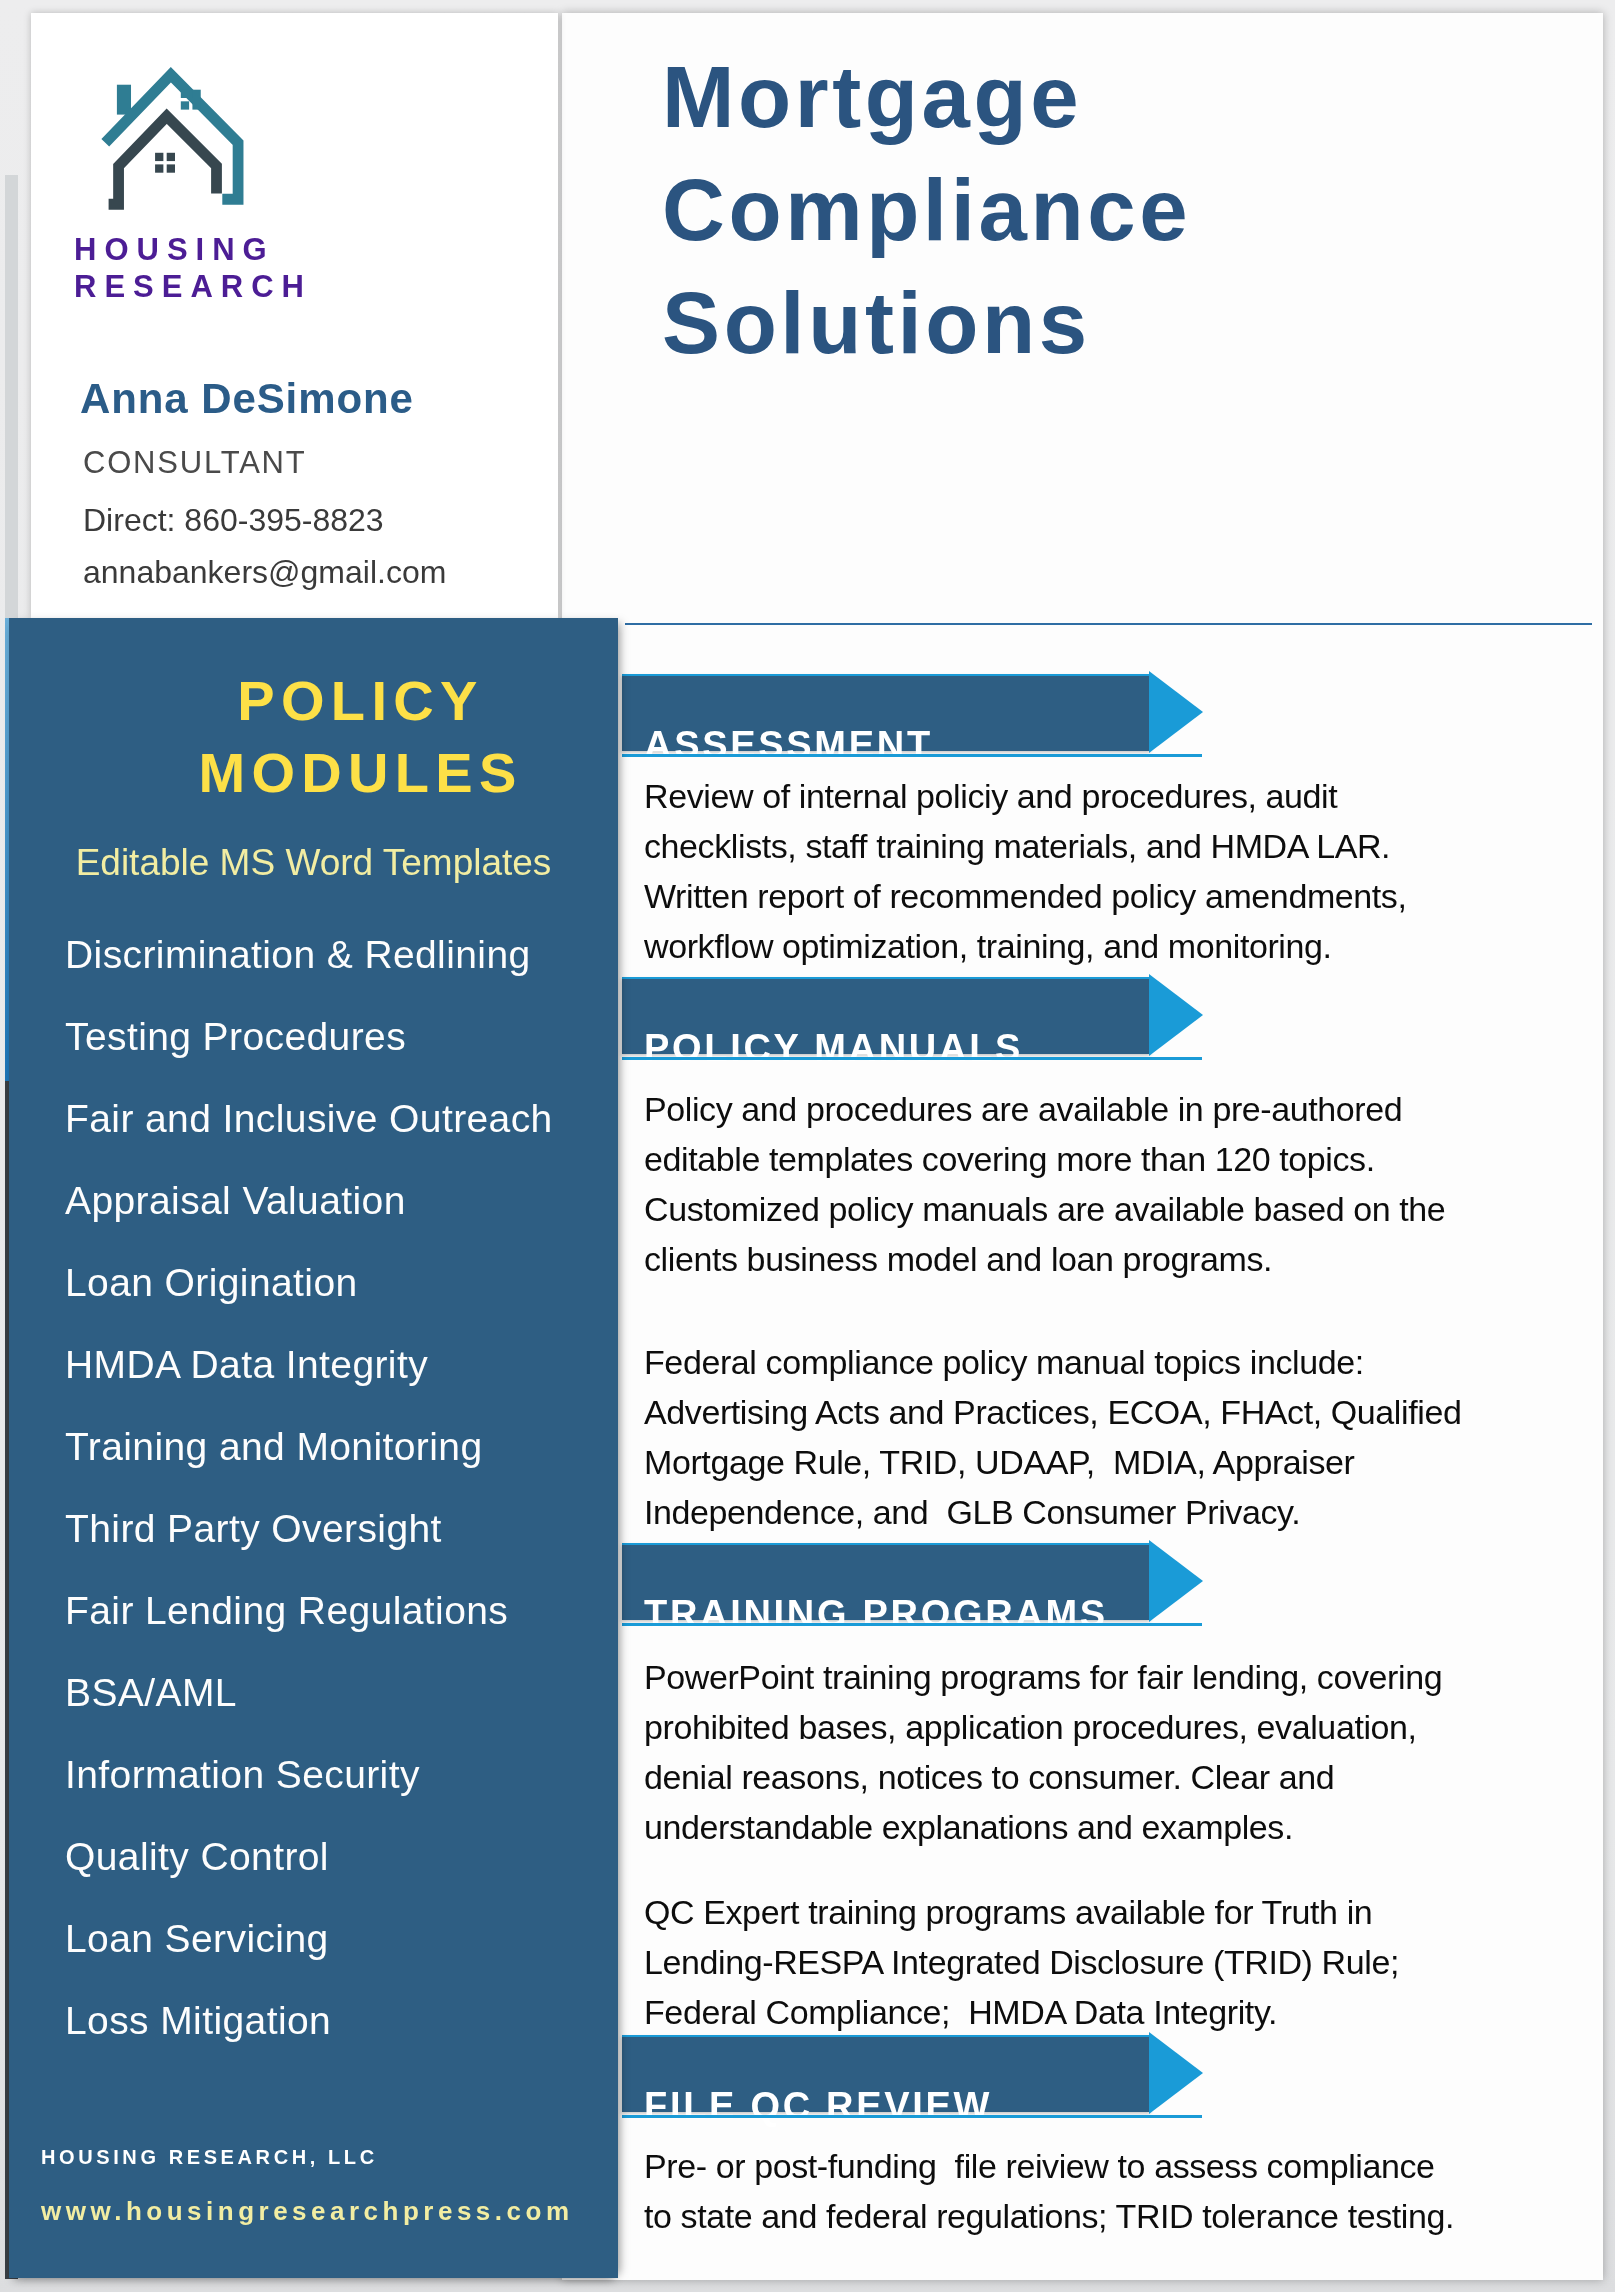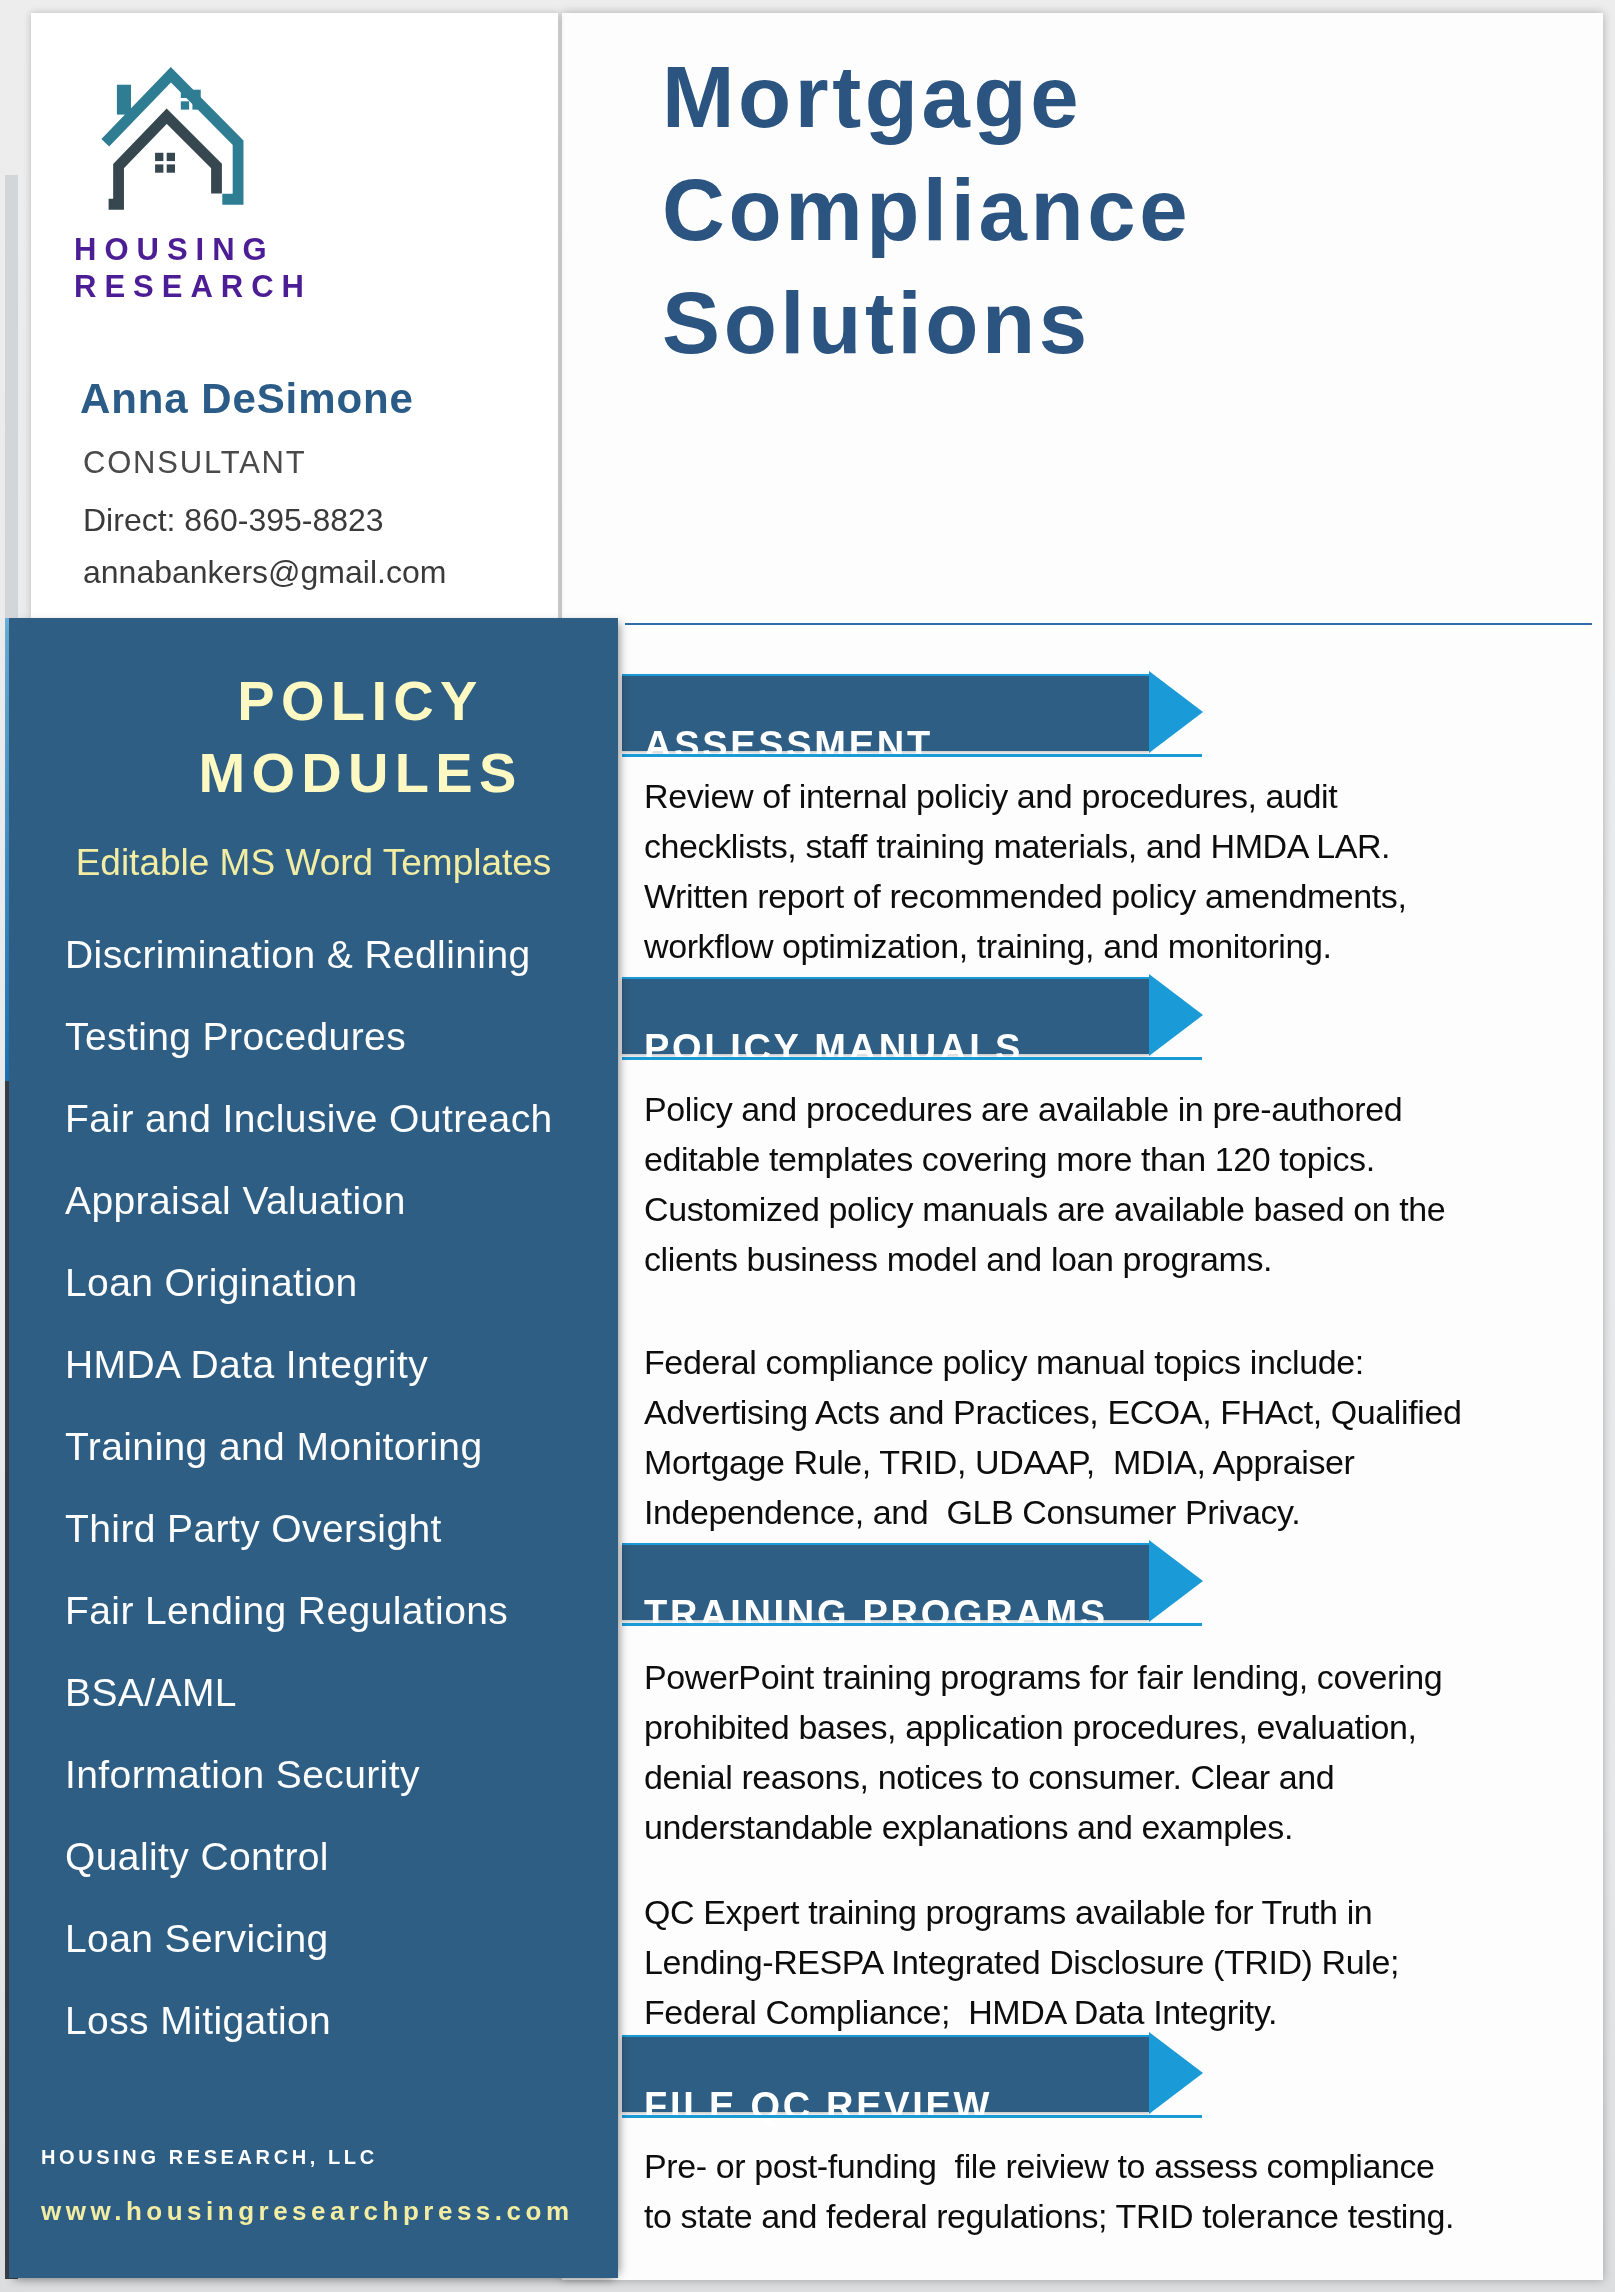--- a/index.html
+++ b/index.html
@@ -74,7 +74,7 @@
   }
   .side-heading{
     position:absolute;left:0;top:47px;width:703px;text-align:center;
-    font-size:56px;font-weight:bold;letter-spacing:6.3px;line-height:72px;color:#fef9c3;
+    font-size:56px;font-weight:bold;letter-spacing:6.3px;line-height:72px;color:#fde047;
   }
   .side-sub{
     position:absolute;left:0;top:224px;width:609px;text-align:center;

